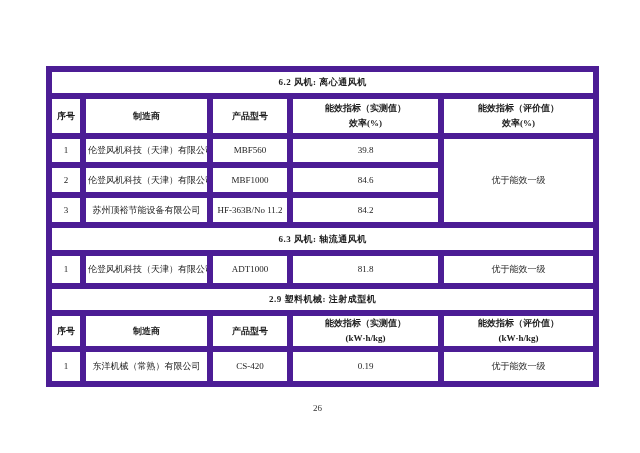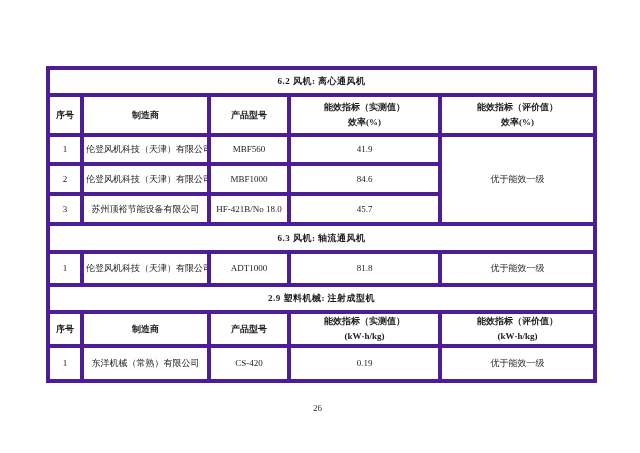--- a/index.html
+++ b/index.html
@@ -25,7 +25,7 @@
     table-layout: fixed;
   }
   table.energy-table td {
-    border: 4px solid #4c1d95;
+    border: 6px solid #4c1d95;
     text-align: center;
     vertical-align: middle;
     font-size: 9px;

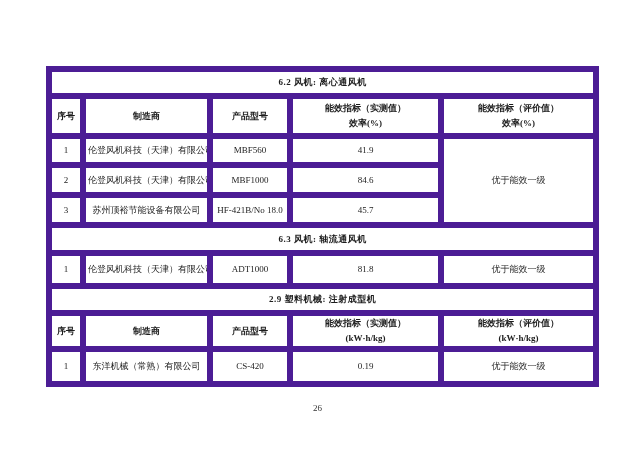--- a/index.html
+++ b/index.html
@@ -96,7 +96,7 @@
       <td>1</td>
       <td>伦登风机科技（天津）有限公司</td>
       <td>MBF560</td>
-      <td>41.9</td>
+      <td>39.8</td>
       <td rowspan="3">优于能效一级</td>
     </tr>
     <tr class="rh30">

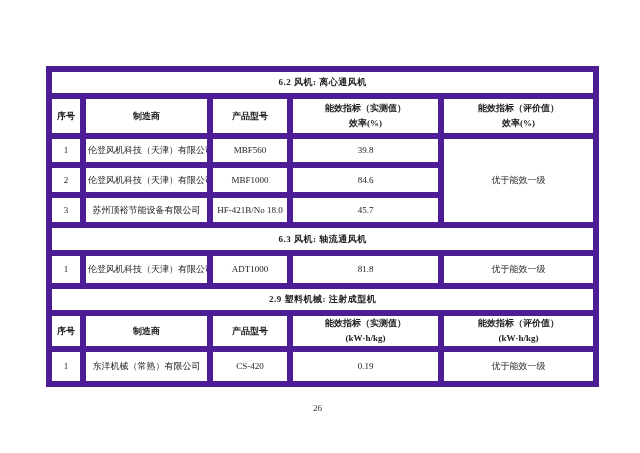--- a/index.html
+++ b/index.html
@@ -108,7 +108,7 @@
     <tr class="rh30">
       <td>3</td>
       <td>苏州顶裕节能设备有限公司</td>
-      <td>HF-421B/No 18.0</td>
+      <td>HF-363B/No 11.2</td>
       <td>45.7</td>
     </tr>
 

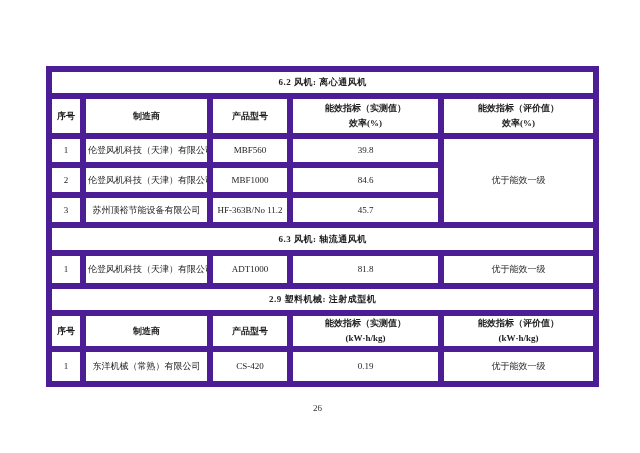--- a/index.html
+++ b/index.html
@@ -109,7 +109,7 @@
       <td>3</td>
       <td>苏州顶裕节能设备有限公司</td>
       <td>HF-363B/No 11.2</td>
-      <td>45.7</td>
+      <td>84.2</td>
     </tr>
 
     <tr class="rh28">

